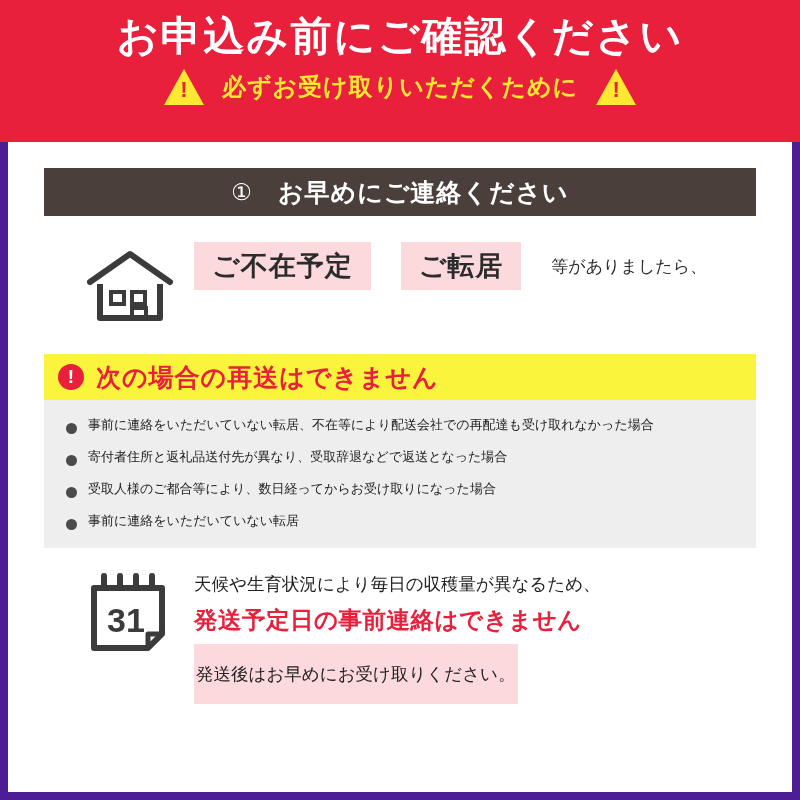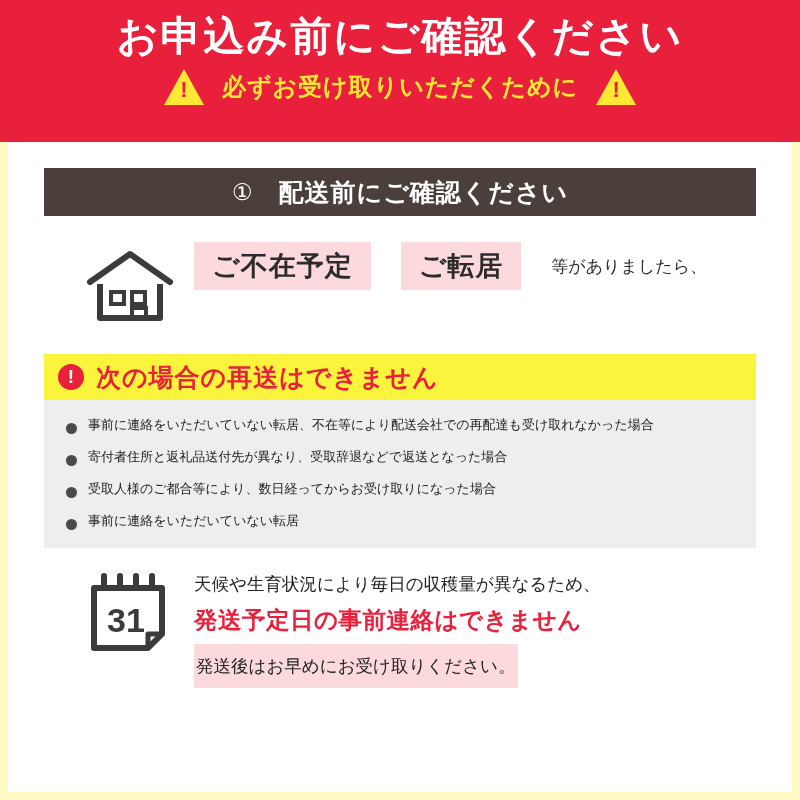--- a/index.html
+++ b/index.html
@@ -17,7 +17,7 @@
     position: relative;
     width: 800px;
     height: 800px;
-    background: #fef9c3;
+    background: #4c1d95;
     box-sizing: border-box;
   }
   

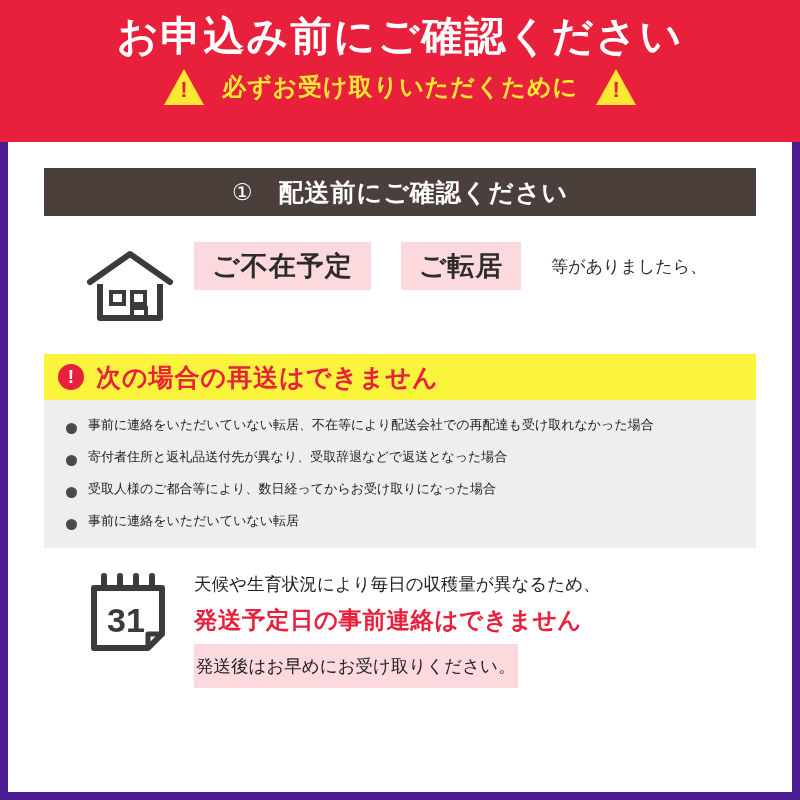--- a/index.html
+++ b/index.html
@@ -257,7 +257,7 @@
 
     <div class="section-bar">
       <span class="section-num">①</span>
-      <span class="section-title">配送前にご確認ください</span>
+      <span class="section-title">お早めにご連絡ください</span>
     </div>
 
     <div class="house-row">

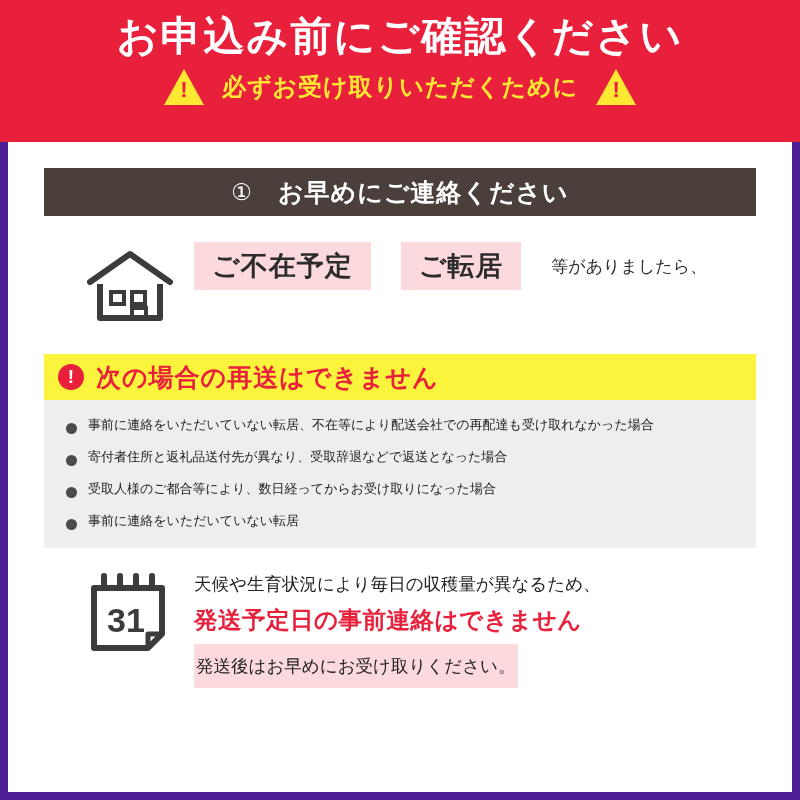--- a/index.html
+++ b/index.html
@@ -231,7 +231,7 @@
     color: #222222;
     margin-top: 8px;
     background: #fcd9dd;
-    padding: 10px 2px;
+    padding: 18px 2px;
     text-align: center;
   }
 </style>

